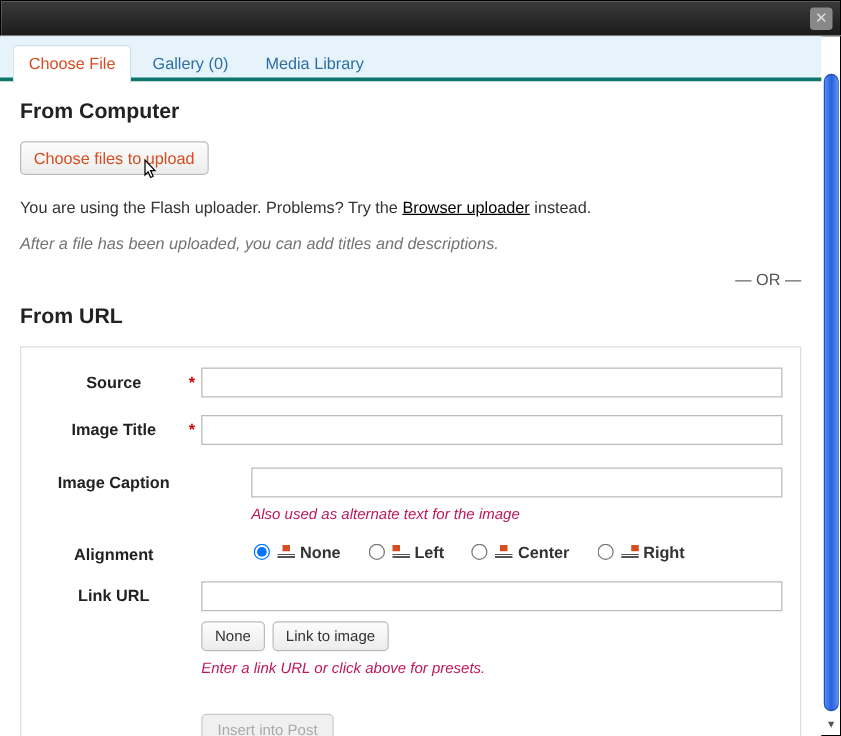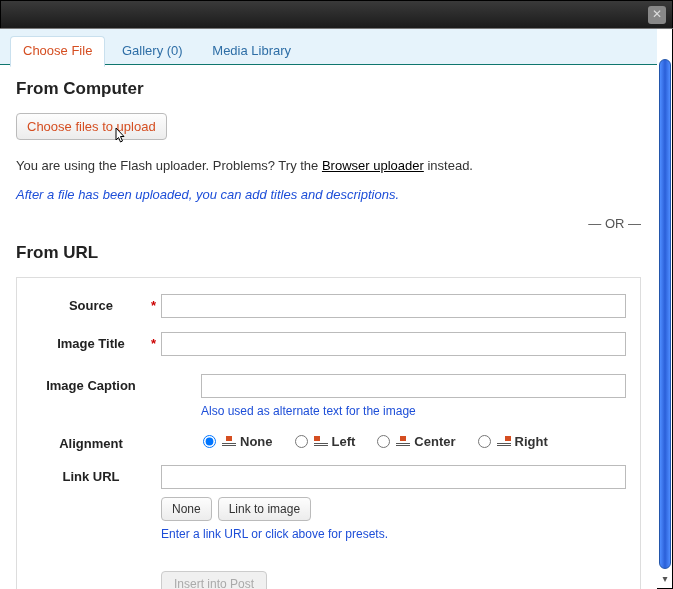--- a/index.html
+++ b/index.html
@@ -78,7 +78,7 @@
   }
   .tabbar {
     background: #e6f3fb;
-    border-bottom: 1px solid #0f766e;
+    border-bottom: 3px solid #0f766e;
     padding: 6px 20px 0 10px;
     height: 36px;
   }

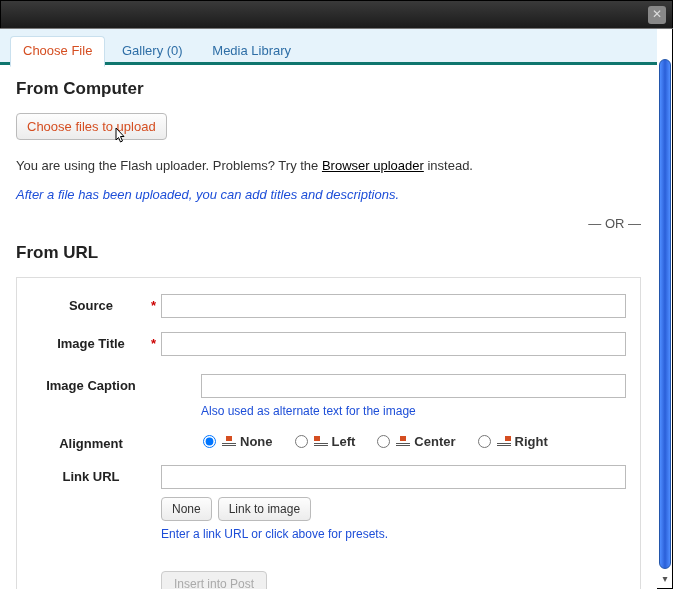--- a/index.html
+++ b/index.html
@@ -136,7 +136,7 @@
   .subhint {
     margin-top: 14px;
     font-style: italic;
-    color: #1d4ed8;
+    color: #737373;
     font-size: 13px;
   }
   .or-sep {

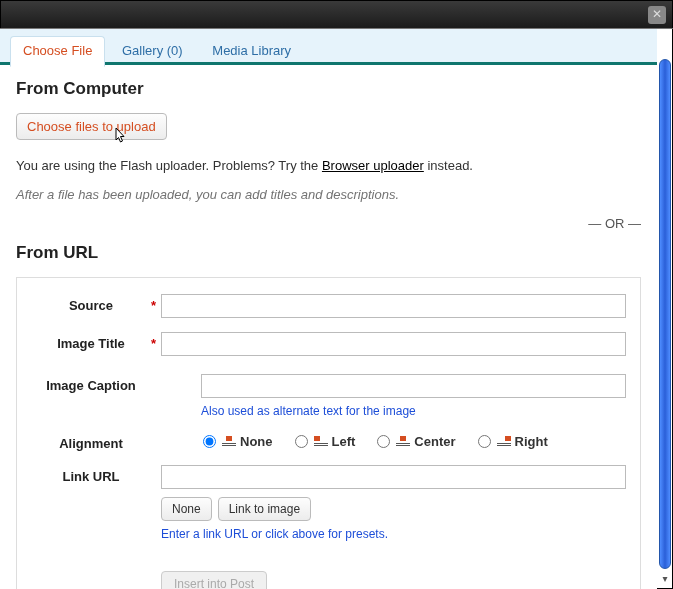--- a/index.html
+++ b/index.html
@@ -184,7 +184,8 @@
     font-size: 13px;
   }
   .field .help {
-    color: #1d4ed8;
+    font-style: italic;
+    color: #be185d;
     font-size: 12px;
     margin-top: 6px;
   }

